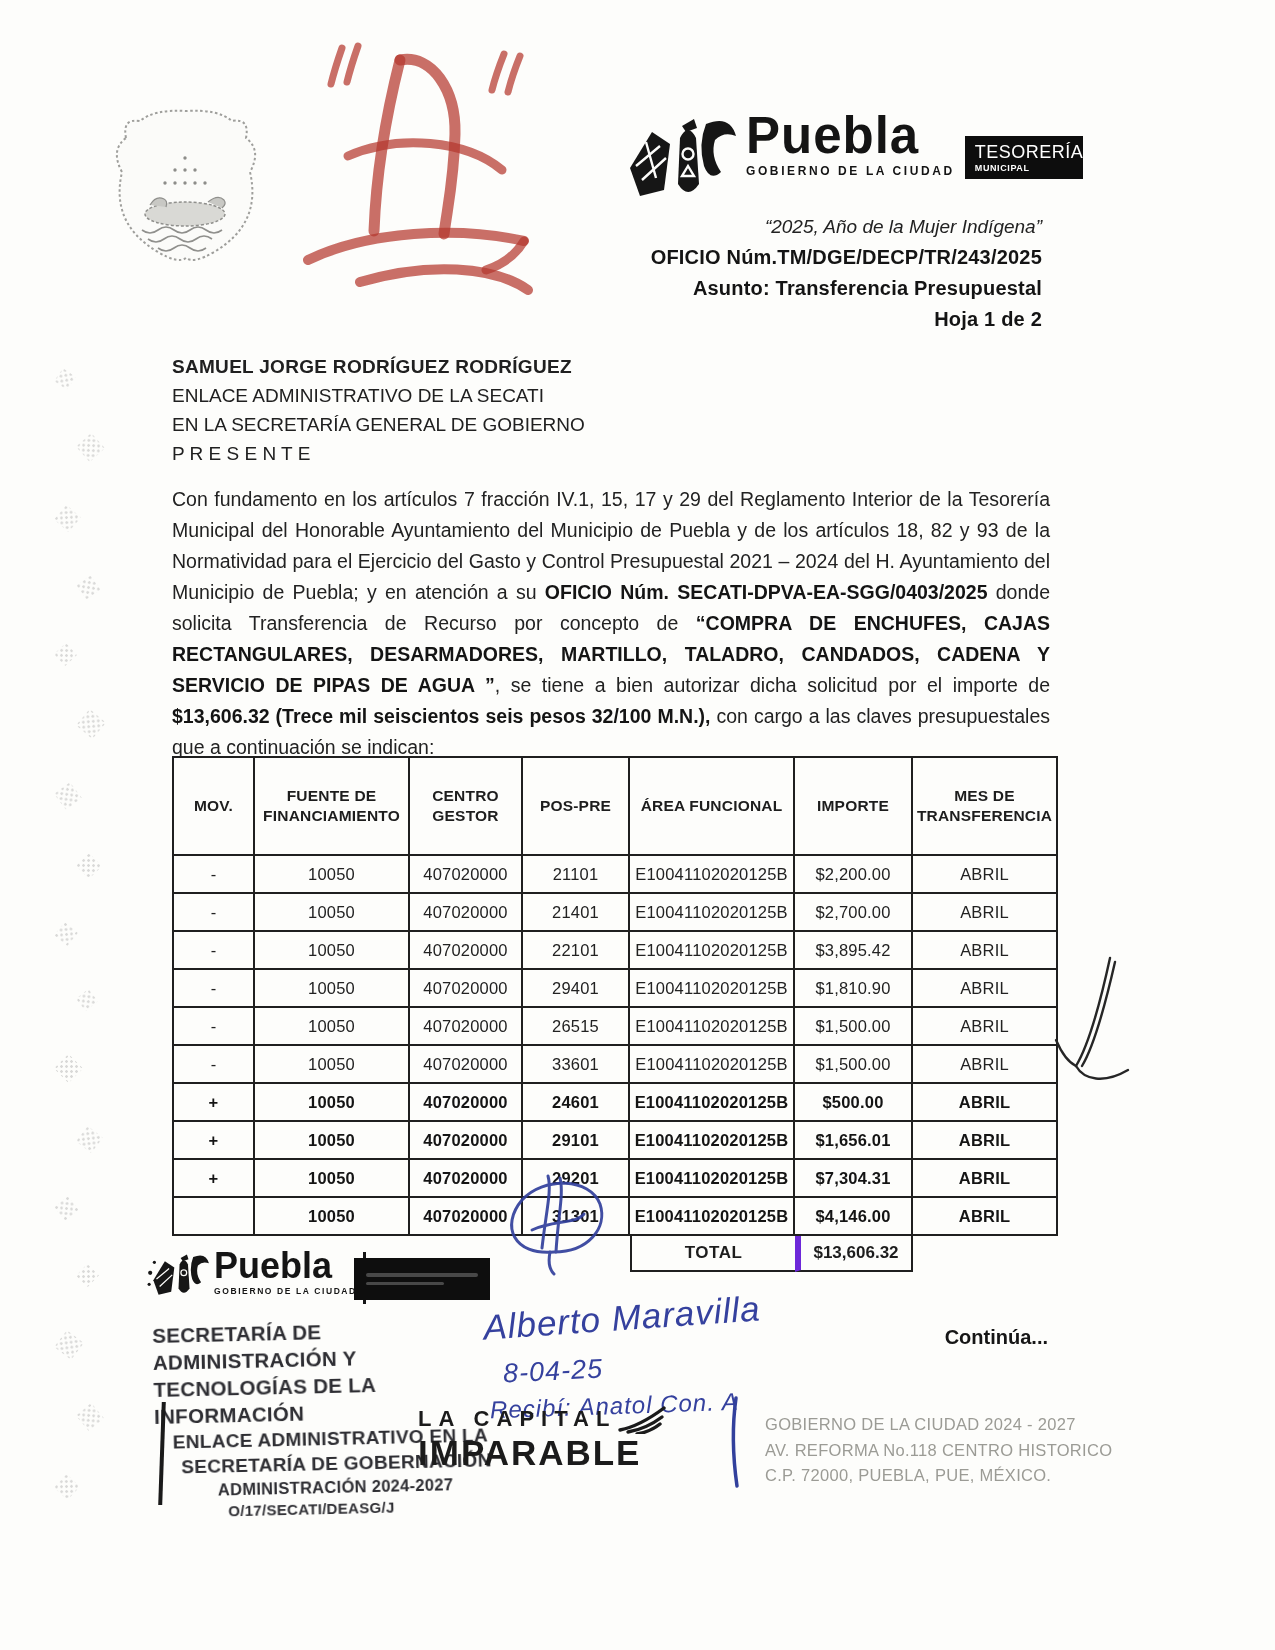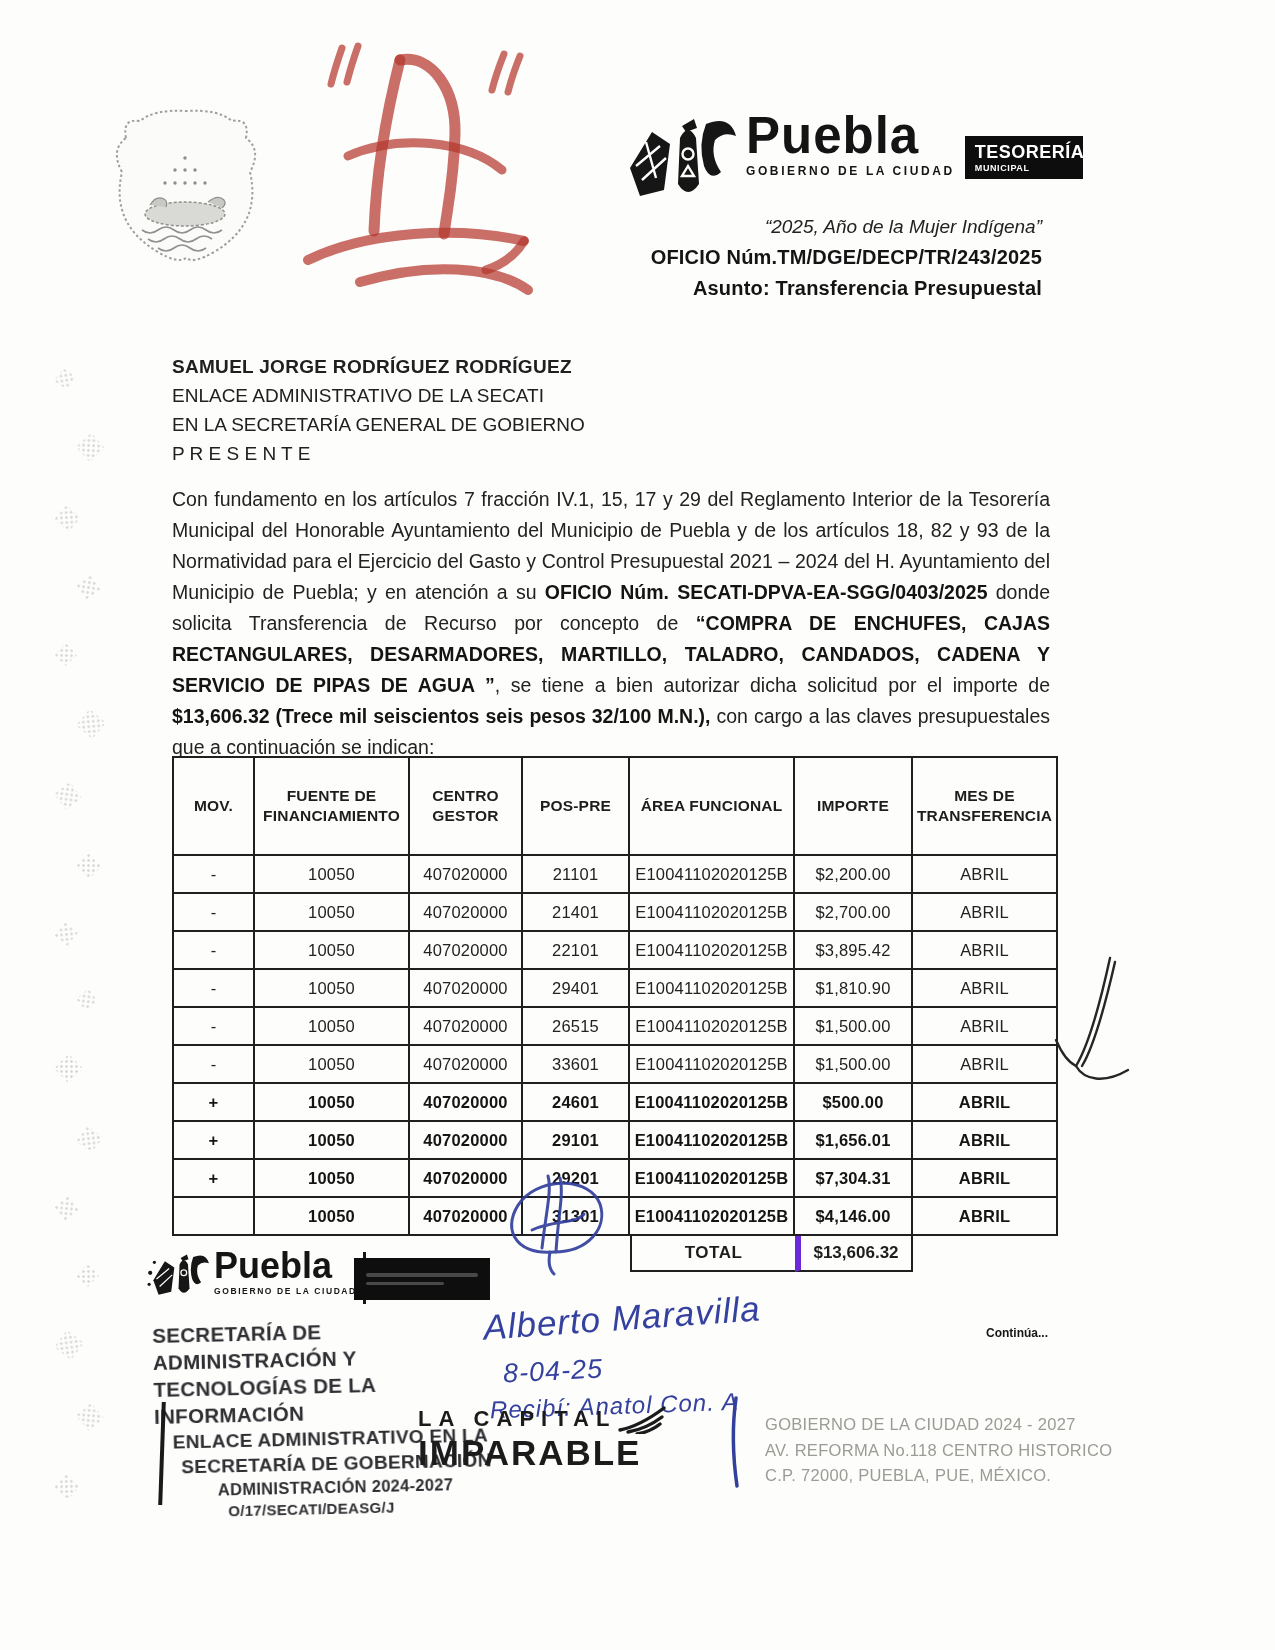--- a/index.html
+++ b/index.html
@@ -26,7 +26,7 @@
   .wordmark{font-size:51px;font-weight:800;letter-spacing:1px;color:#141414;line-height:1;}
   .wordmark-sub{font-size:12px;font-weight:700;letter-spacing:2.6px;color:#141414;margin-top:3px;}
   .dept-box{margin-left:10px;margin-top:26px;background:#0d0d0d;color:#fff;padding:7px 10px 6px 10px;width:118px;}
-  .dept-box .l1{font-size:18px;font-weight:700;letter-spacing:.5px;line-height:1;}
+  .dept-box .l1{font-size:18px;font-weight:400;letter-spacing:.5px;line-height:1;}
   .dept-box .l2{font-size:9px;font-weight:700;letter-spacing:.6px;margin-top:2px;}
   .head-right{position:absolute;left:560px;top:216px;width:482px;text-align:right;}
   .motto{font-style:italic;font-size:19px;font-weight:500;color:#222;}

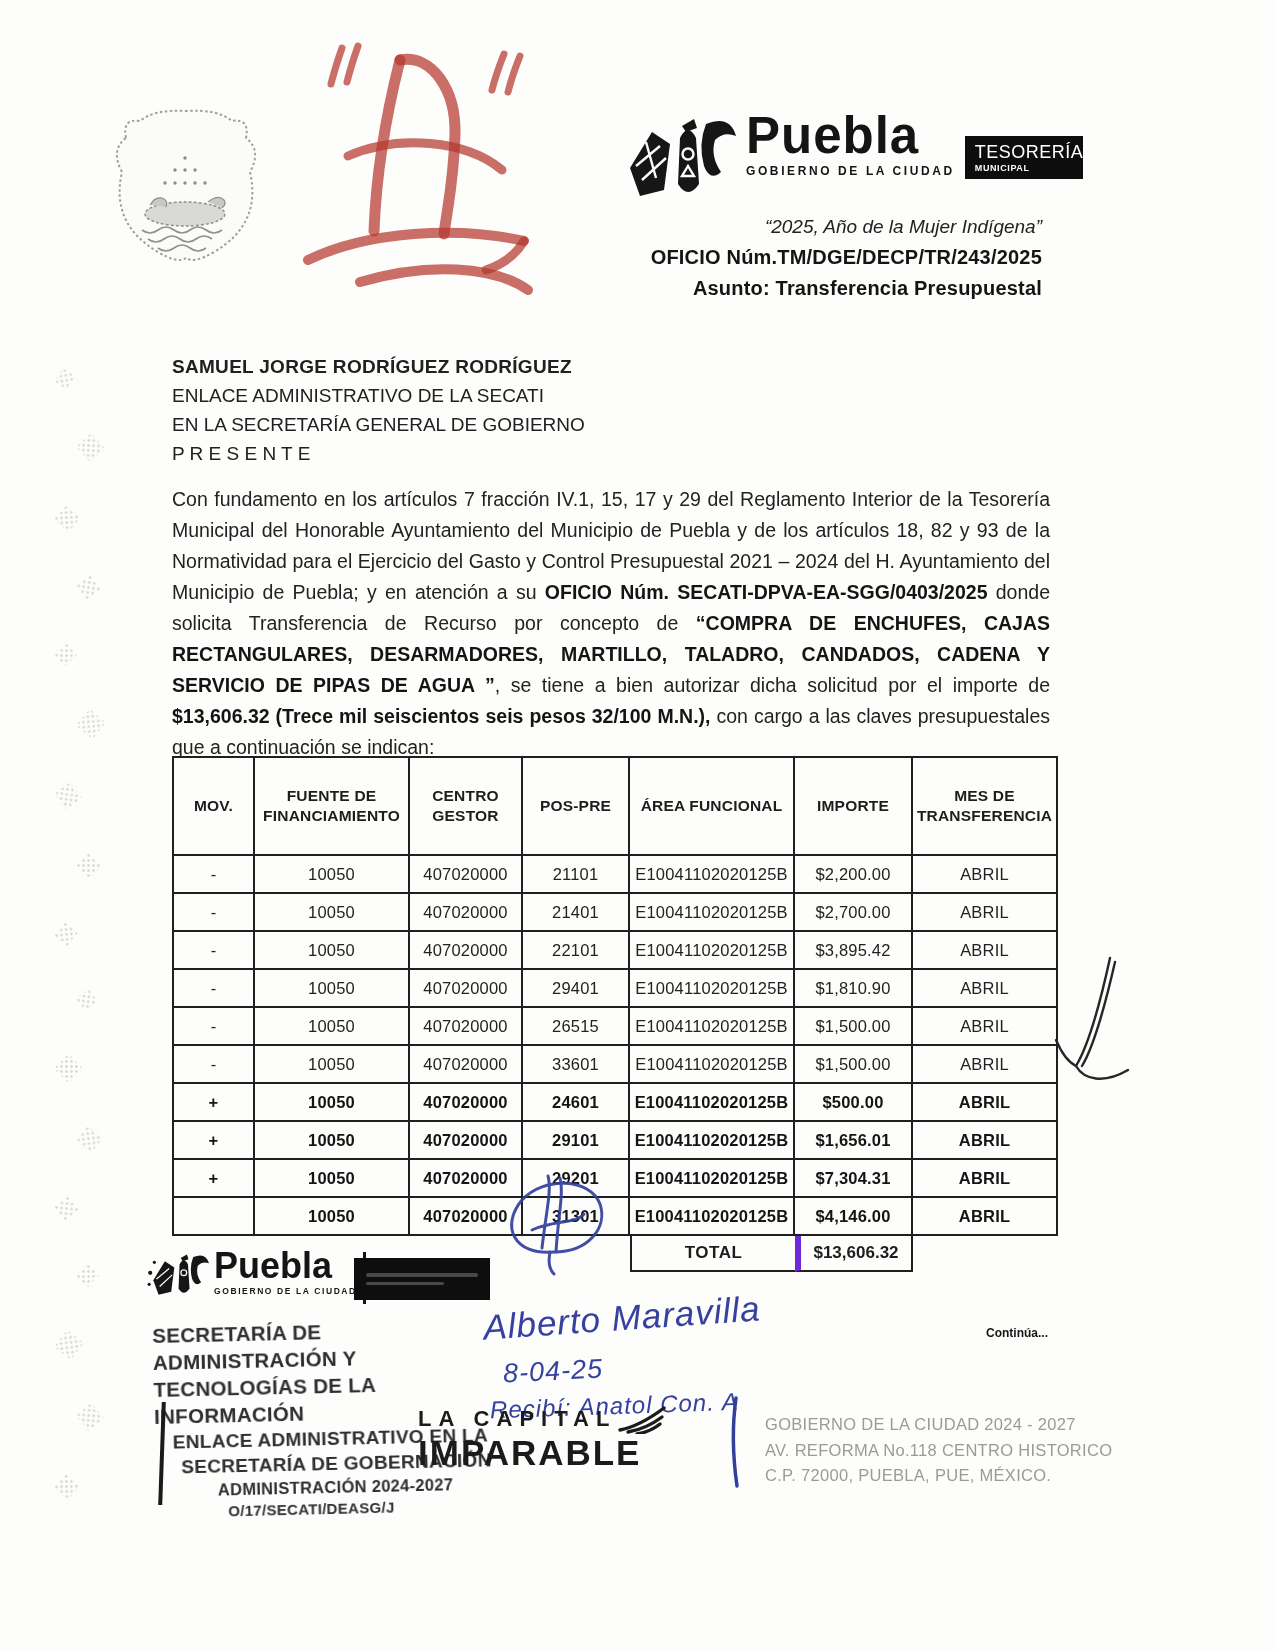--- a/index.html
+++ b/index.html
@@ -177,6 +177,7 @@
     <div class="motto">“2025, Año de la Mujer Indígena”</div>
     <div class="oficio">OFICIO Núm.TM/DGE/DECP/TR/243/2025</div>
     <div class="asunto">Asunto: Transferencia Presupuestal</div>
+    <div class="hoja">Hoja 1 de 2</div>
   </div>
 
   <div class="recipient">

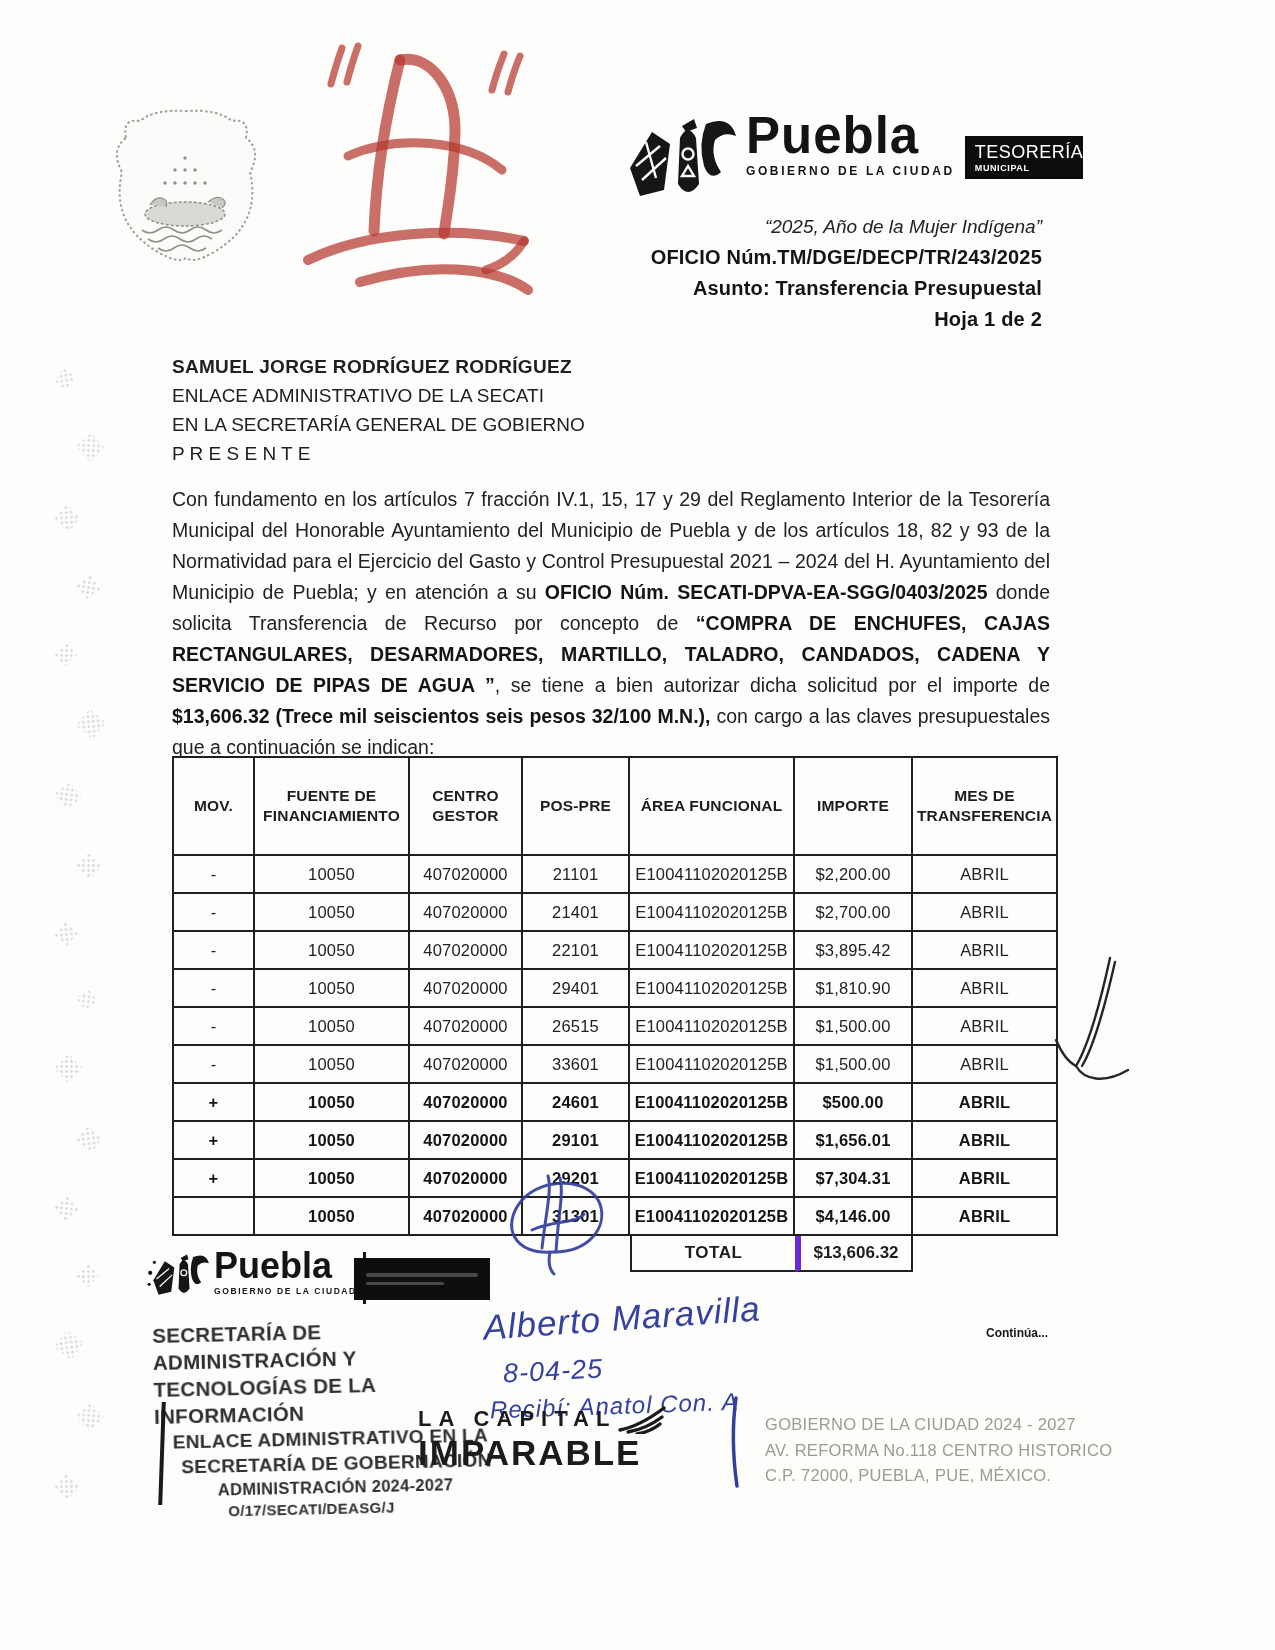--- a/index.html
+++ b/index.html
@@ -83,7 +83,7 @@
   .capital .top{font-size:22px;font-weight:800;letter-spacing:7px;display:flex;align-items:center;}
   .capital .top svg{margin-left:2px;}
   .capital .bottom{font-size:35px;font-weight:800;letter-spacing:2px;line-height:1;margin-top:1px;}
-  .continua{position:absolute;left:760px;top:1326px;width:288px;text-align:right;font-size:12px;font-weight:800;color:#161616;}
+  .continua{position:absolute;left:760px;top:1326px;width:288px;text-align:right;font-size:20px;font-weight:800;color:#161616;}
   .footer{position:absolute;left:765px;top:1412px;font-size:16.5px;line-height:25.5px;color:#9b9b95;letter-spacing:.3px;}
 </style>
 </head>

